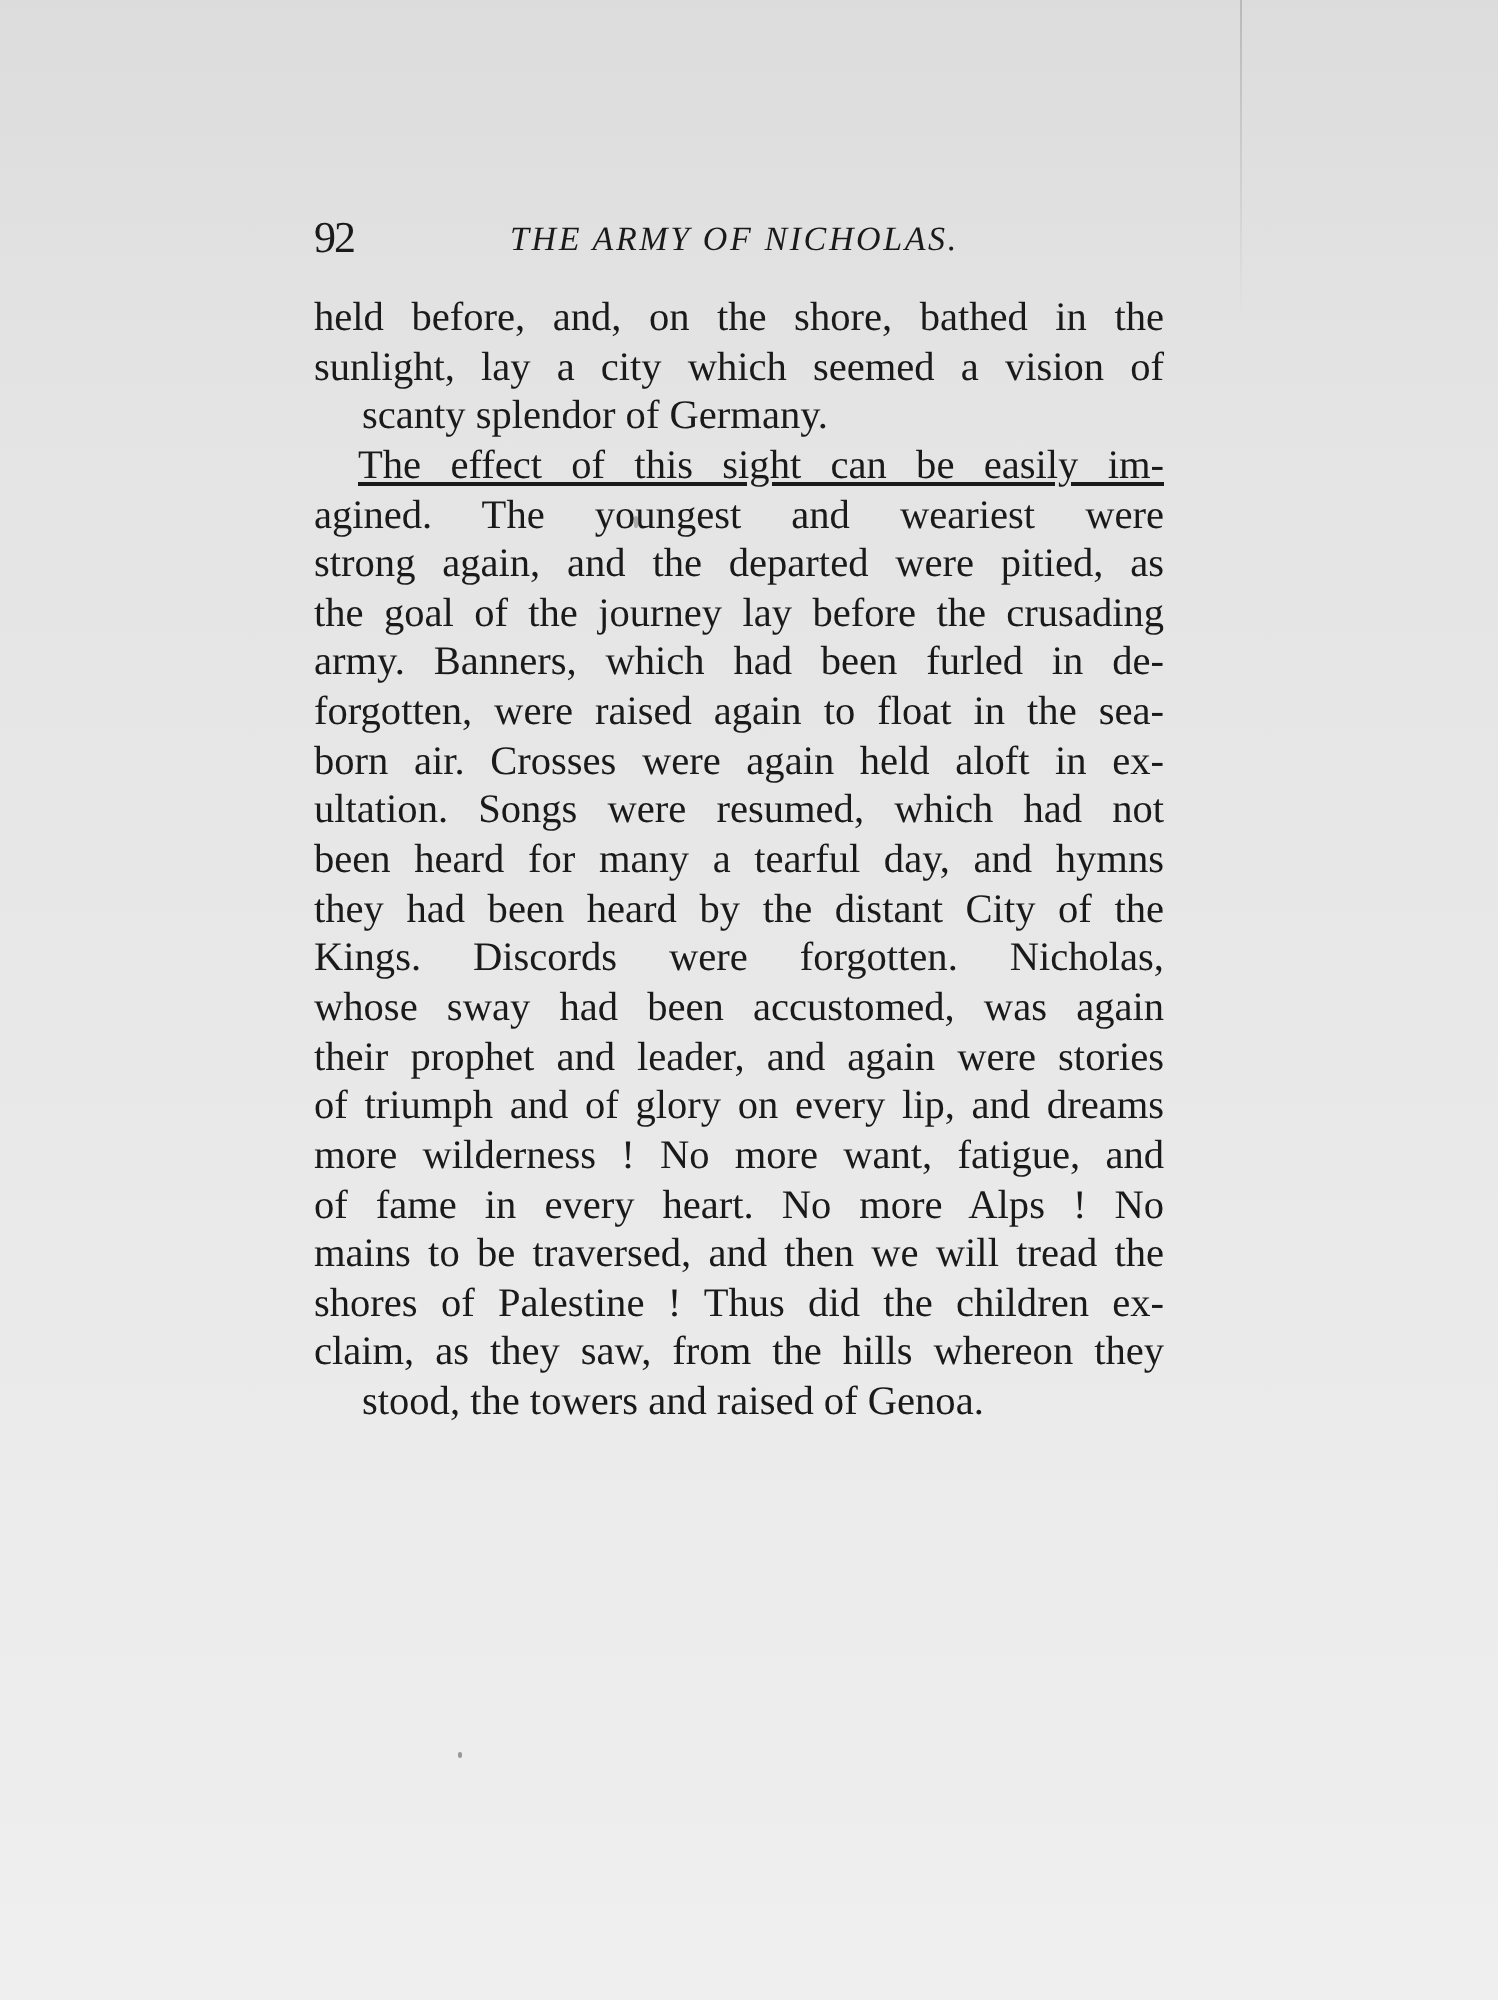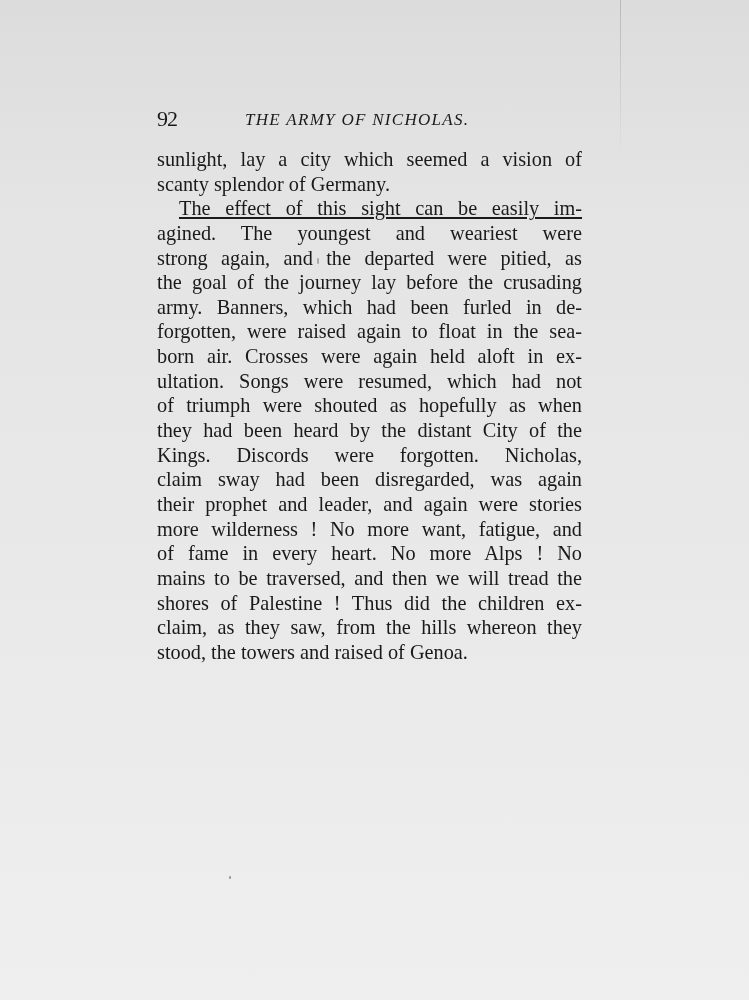--- a/index.html
+++ b/index.html
@@ -40,7 +40,7 @@
     }
     .running-title {
       position: absolute;
-      left: 88px;
+      left: 98px;
       top: 4px;
       font-size: 17px;
       font-style: italic;

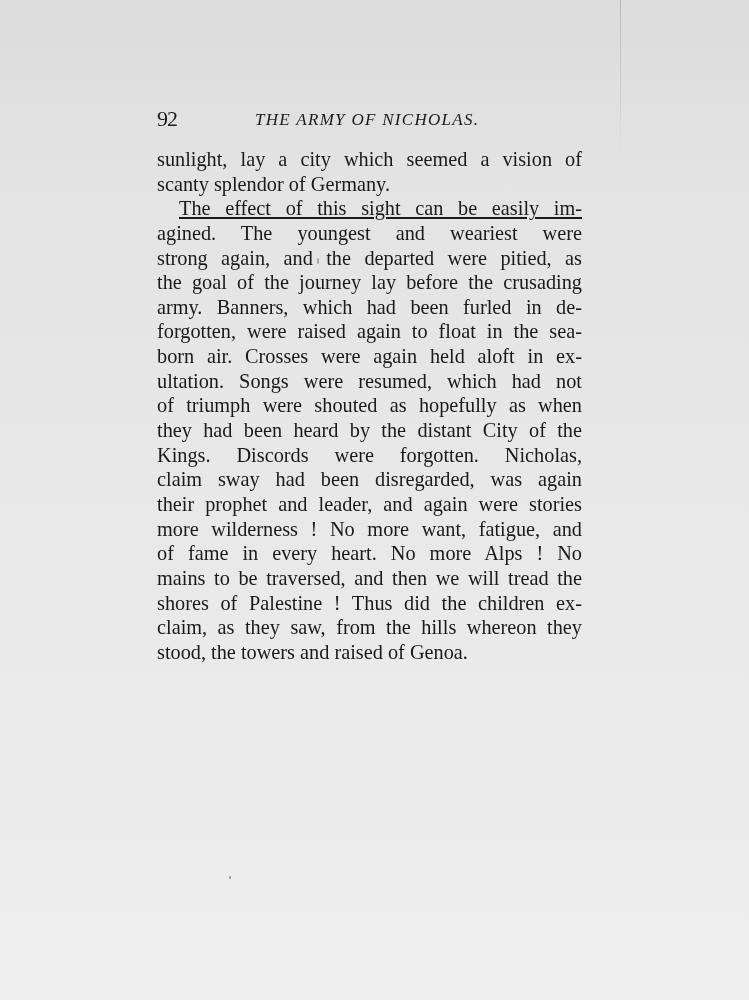--- a/index.html
+++ b/index.html
@@ -89,6 +89,7 @@
 
 <div class="body-text">
   <div>
+    <span class="line">held before, and, on the shore, bathed in the</span>
     <span class="line">sunlight, lay a city which seemed a vision of</span>
     <span class="line last">scanty splendor of Germany.</span>
   </div>

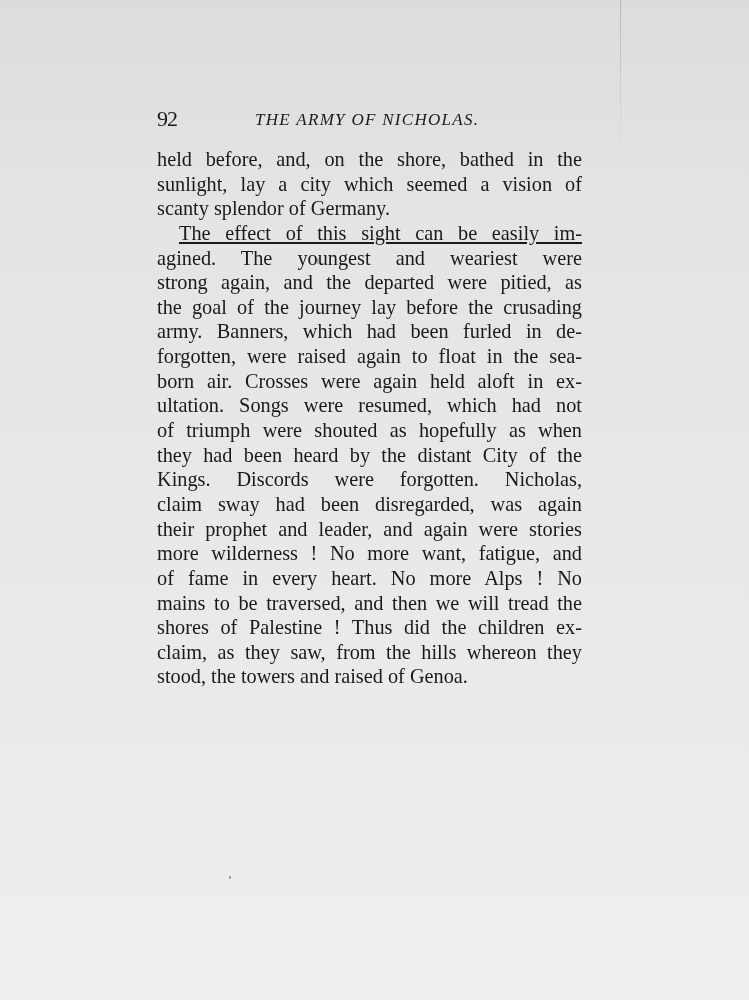--- a/index.html
+++ b/index.html
@@ -64,6 +64,7 @@
     }
     .line.last {
       text-align-last: left;
+      margin-left: 24px;
     }
     .line.indent {
       padding-left: 22px;

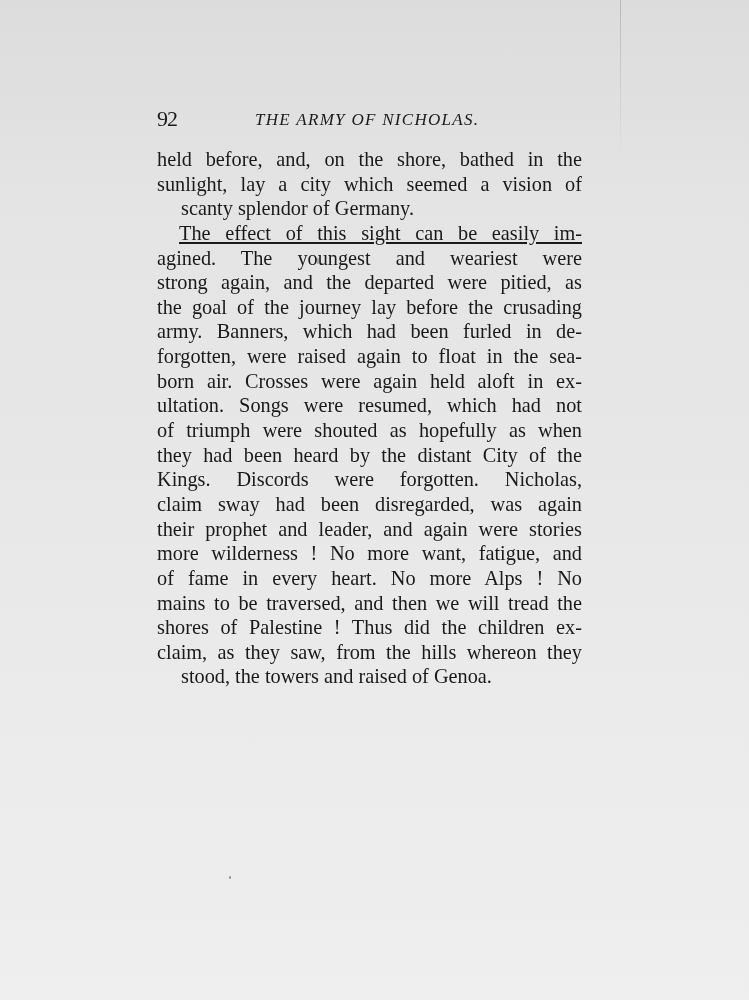--- a/index.html
+++ b/index.html
@@ -103,6 +103,7 @@
     <span class="line">forgotten, were raised again to float in the sea-</span>
     <span class="line">born air.  Crosses were again held aloft in ex-</span>
     <span class="line">ultation.  Songs were resumed, which had not</span>
+    <span class="line">been heard for many a tearful day, and hymns</span>
     <span class="line">of triumph were shouted as hopefully as when</span>
     <span class="line">they had been heard by the distant City of the</span>
     <span class="line">Kings.  Discords were forgotten.  Nicholas,</span>

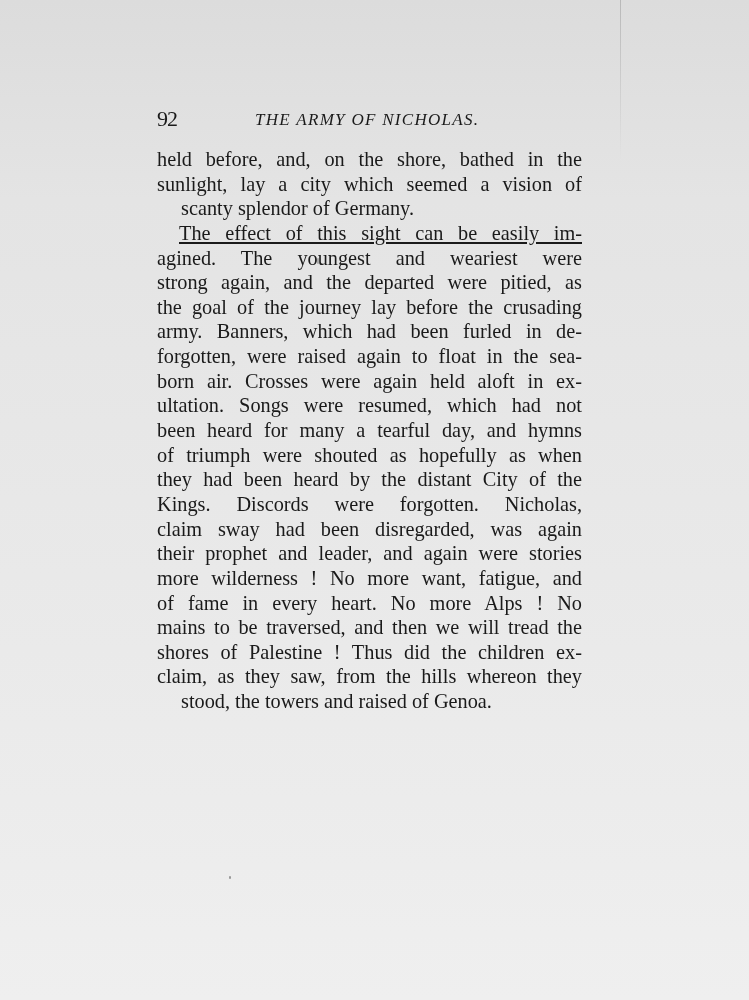--- a/index.html
+++ b/index.html
@@ -104,7 +104,6 @@
     <span class="line">born air.  Crosses were again held aloft in ex-</span>
     <span class="line">ultation.  Songs were resumed, which had not</span>
     <span class="line">been heard for many a tearful day, and hymns</span>
-    <span class="line">of triumph were shouted as hopefully as when</span>
     <span class="line">they had been heard by the distant City of the</span>
     <span class="line">Kings.  Discords were forgotten.  Nicholas,</span>
     <span class="line">claim sway had been disregarded, was again</span>

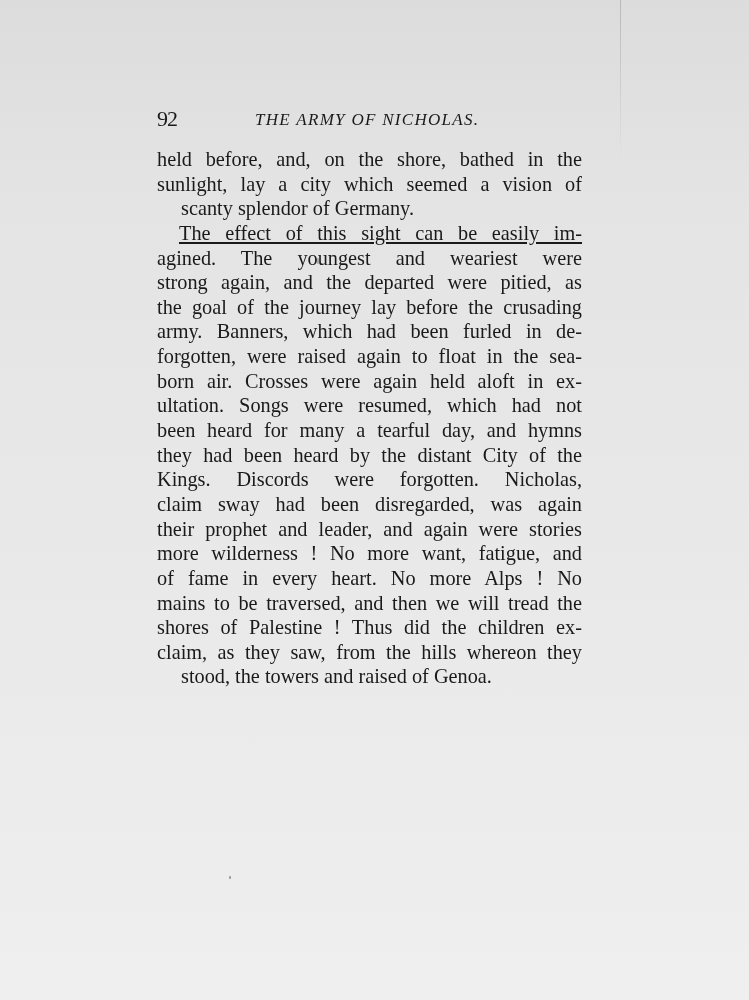--- a/index.html
+++ b/index.html
@@ -106,7 +106,7 @@
     <span class="line">been heard for many a tearful day, and hymns</span>
     <span class="line">they had been heard by the distant City of the</span>
     <span class="line">Kings.  Discords were forgotten.  Nicholas,</span>
-    <span class="line">claim sway had been disregarded, was again</span>
+    <span class="line">whose sway had been accustomed, was again</span>
     <span class="line">their prophet and leader, and again were stories</span>
     <span class="line">more wilderness !  No more want, fatigue, and</span>
     <span class="line">of fame in every heart.  No more Alps !  No</span>

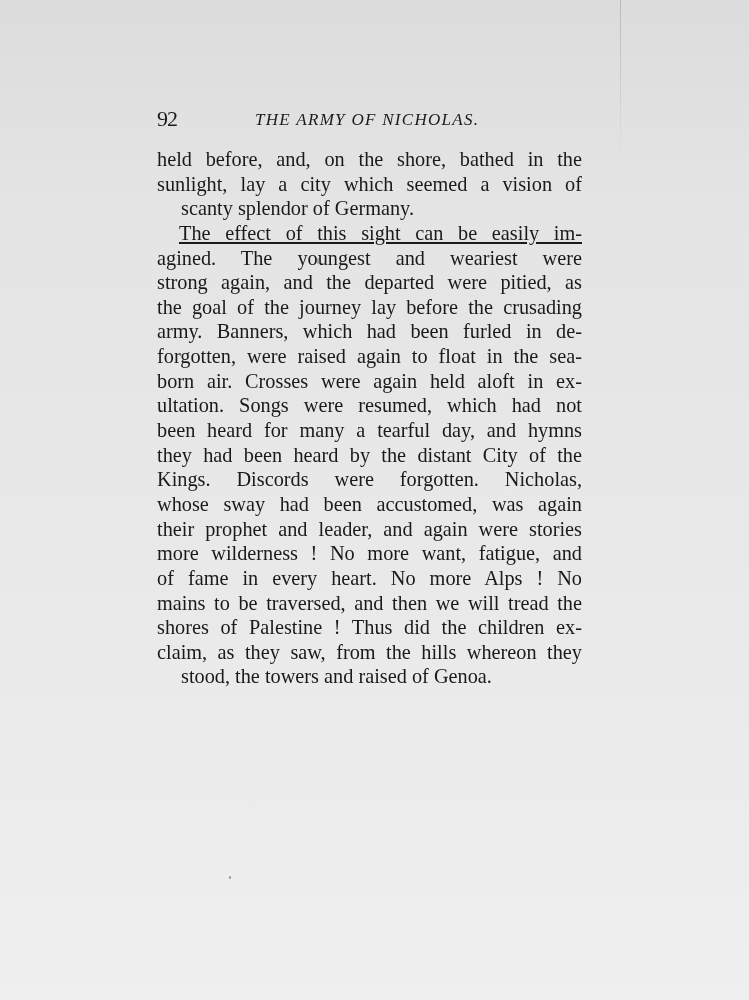--- a/index.html
+++ b/index.html
@@ -108,6 +108,7 @@
     <span class="line">Kings.  Discords were forgotten.  Nicholas,</span>
     <span class="line">whose sway had been accustomed, was again</span>
     <span class="line">their prophet and leader, and again were stories</span>
+    <span class="line">of triumph and of glory on every lip, and dreams</span>
     <span class="line">more wilderness !  No more want, fatigue, and</span>
     <span class="line">of fame in every heart.  No more Alps !  No</span>
     <span class="line">mains to be traversed, and then we will tread the</span>

